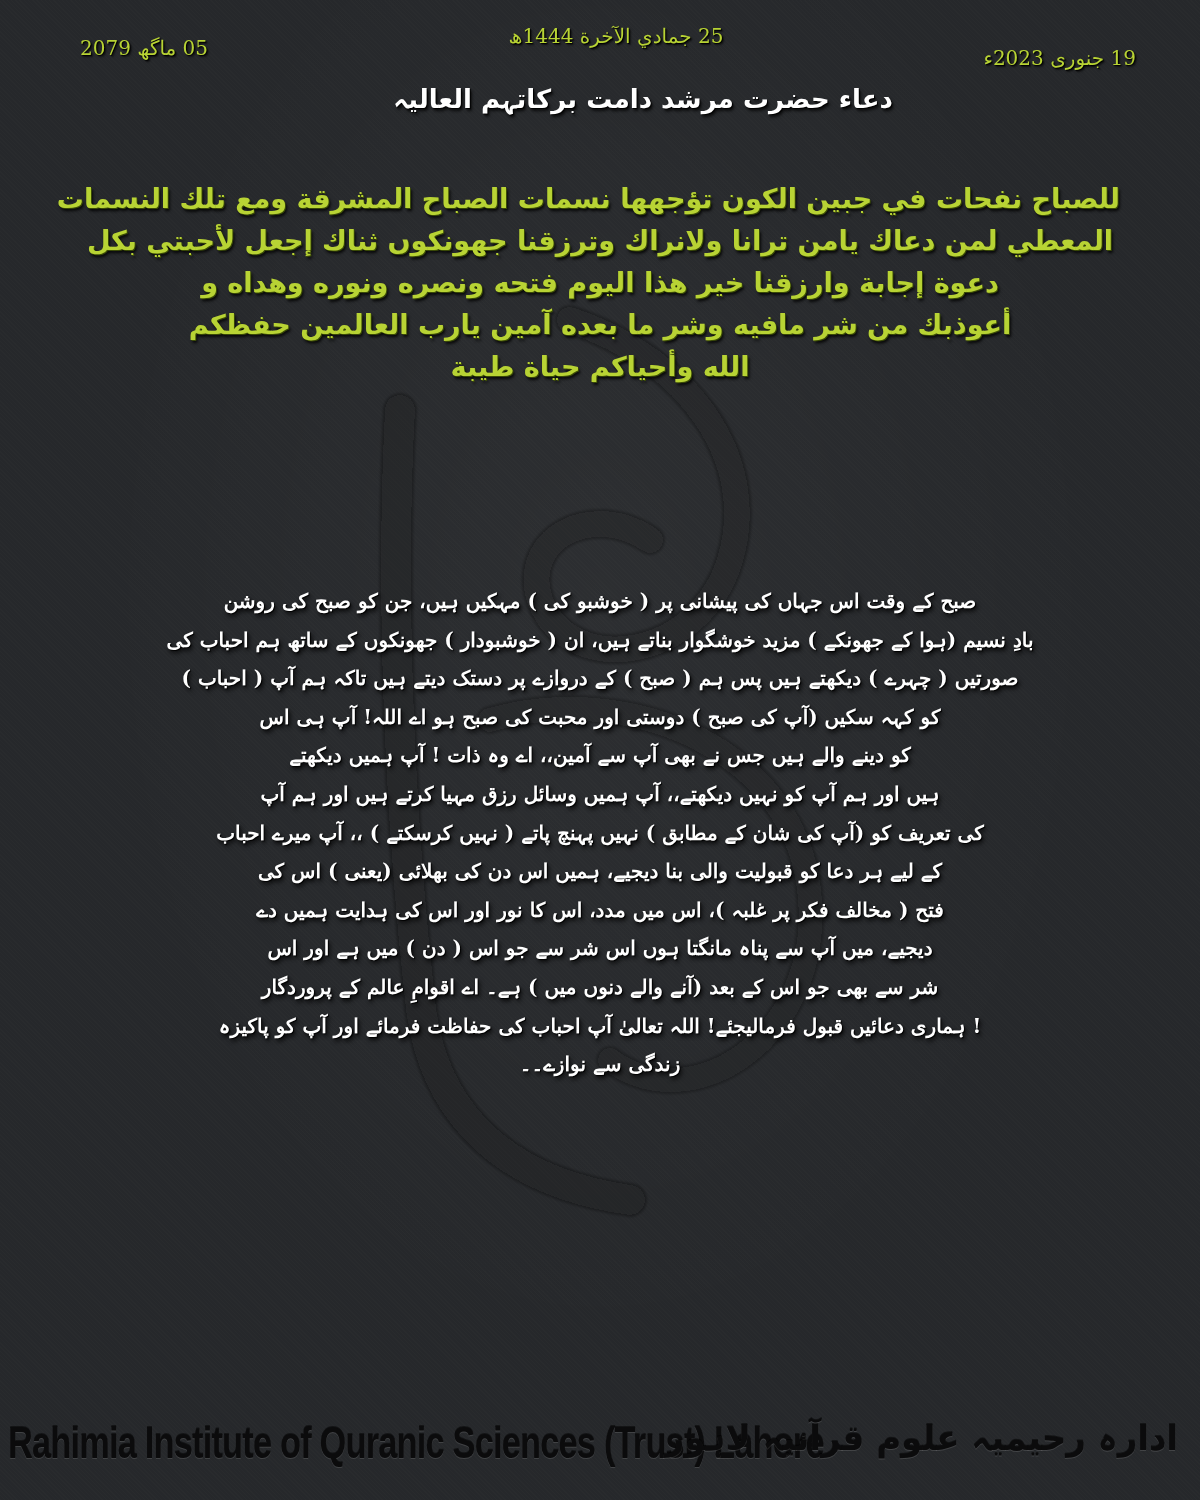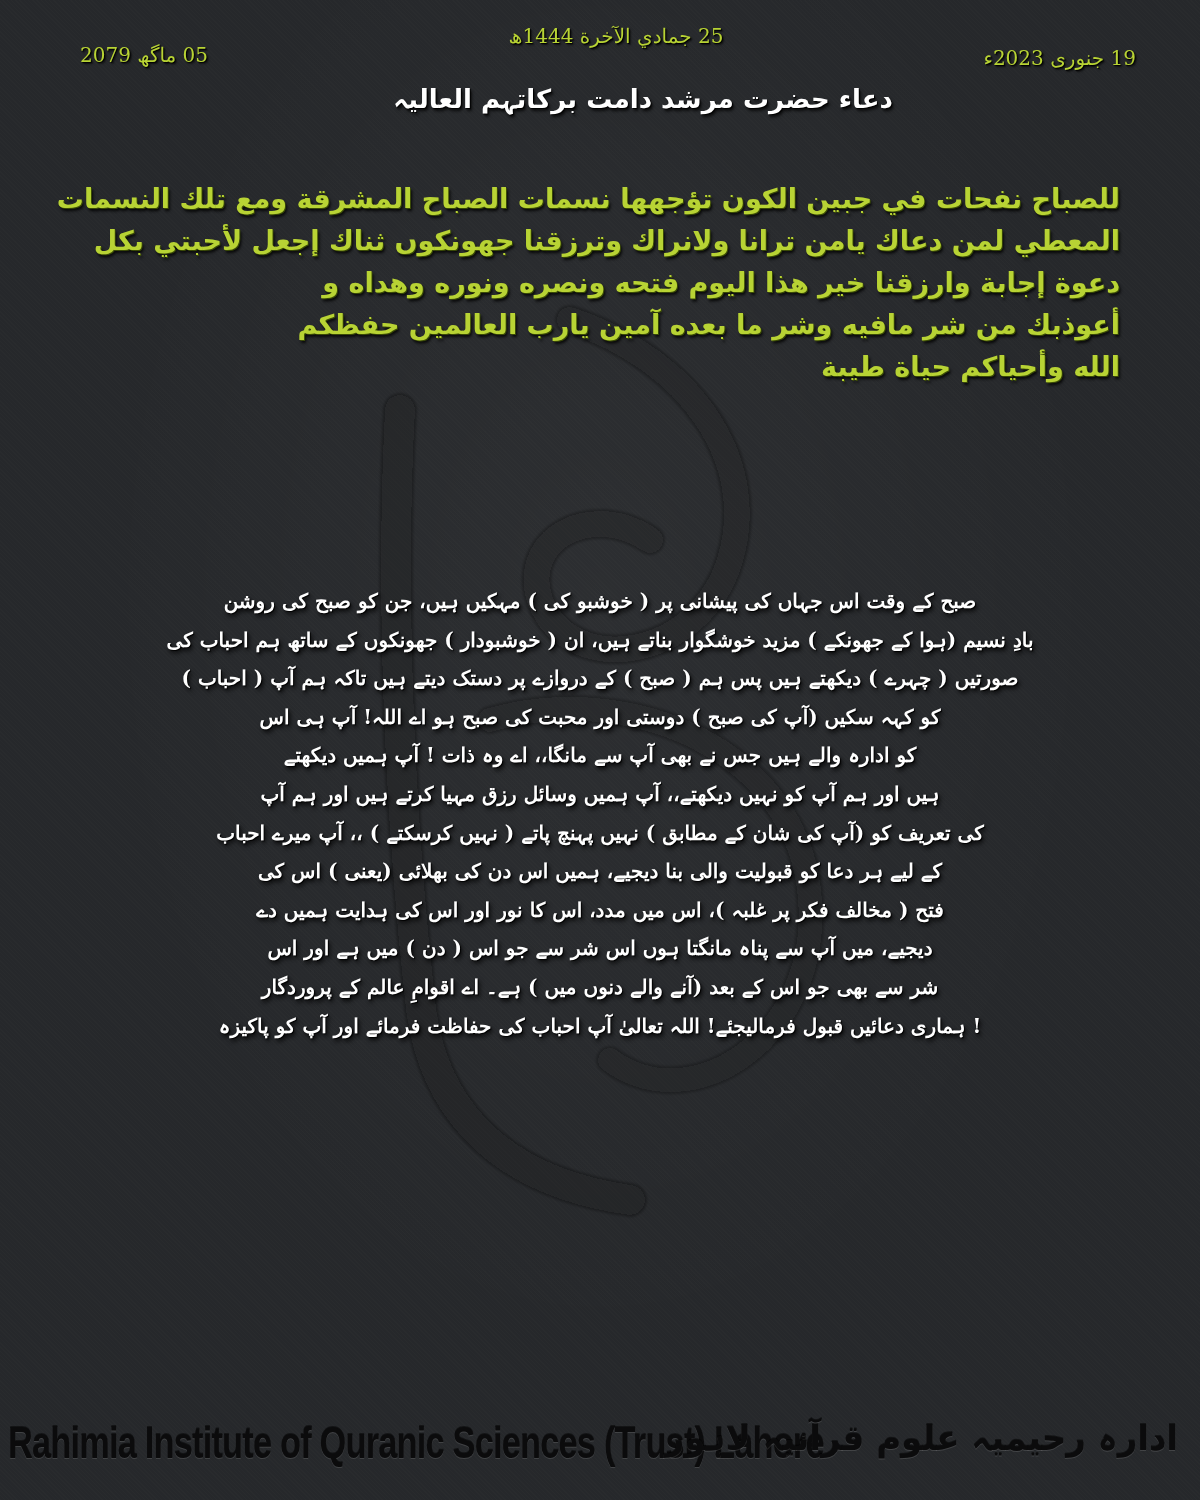--- a/index.html
+++ b/index.html
@@ -36,7 +36,7 @@
       white-space: nowrap;
     }
     .date-hijri { left: 496px; top: 24px; width: 240px; text-align: center; }
-    .date-bikrami { left: 80px; top: 43px; }
+    .date-bikrami { left: 80px; top: 36px; }
     .date-gregorian { right: 64px; top: 46px; }
 
     .title {

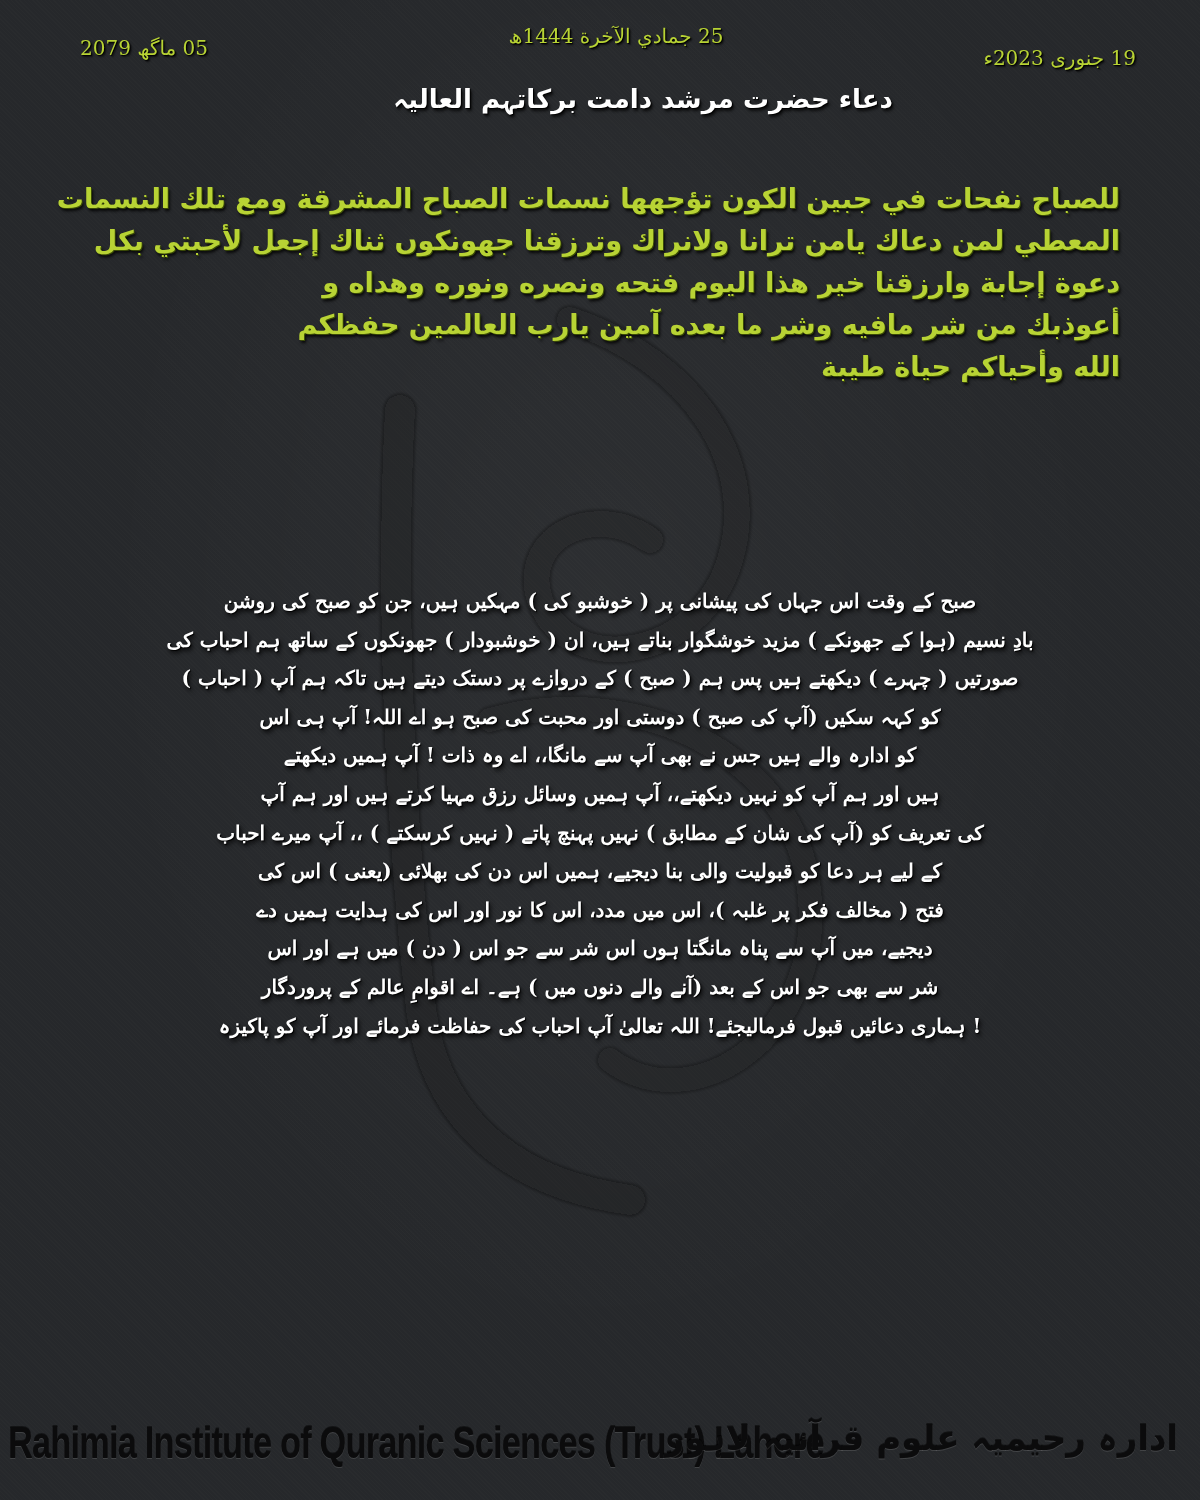--- a/index.html
+++ b/index.html
@@ -60,7 +60,7 @@
       top: 178px;
       width: 1040px;
       direction: rtl;
-      text-align: right;
+      text-align: center;
       font-family: "DejaVu Sans", sans-serif;
       font-weight: bold;
       font-size: 27px;

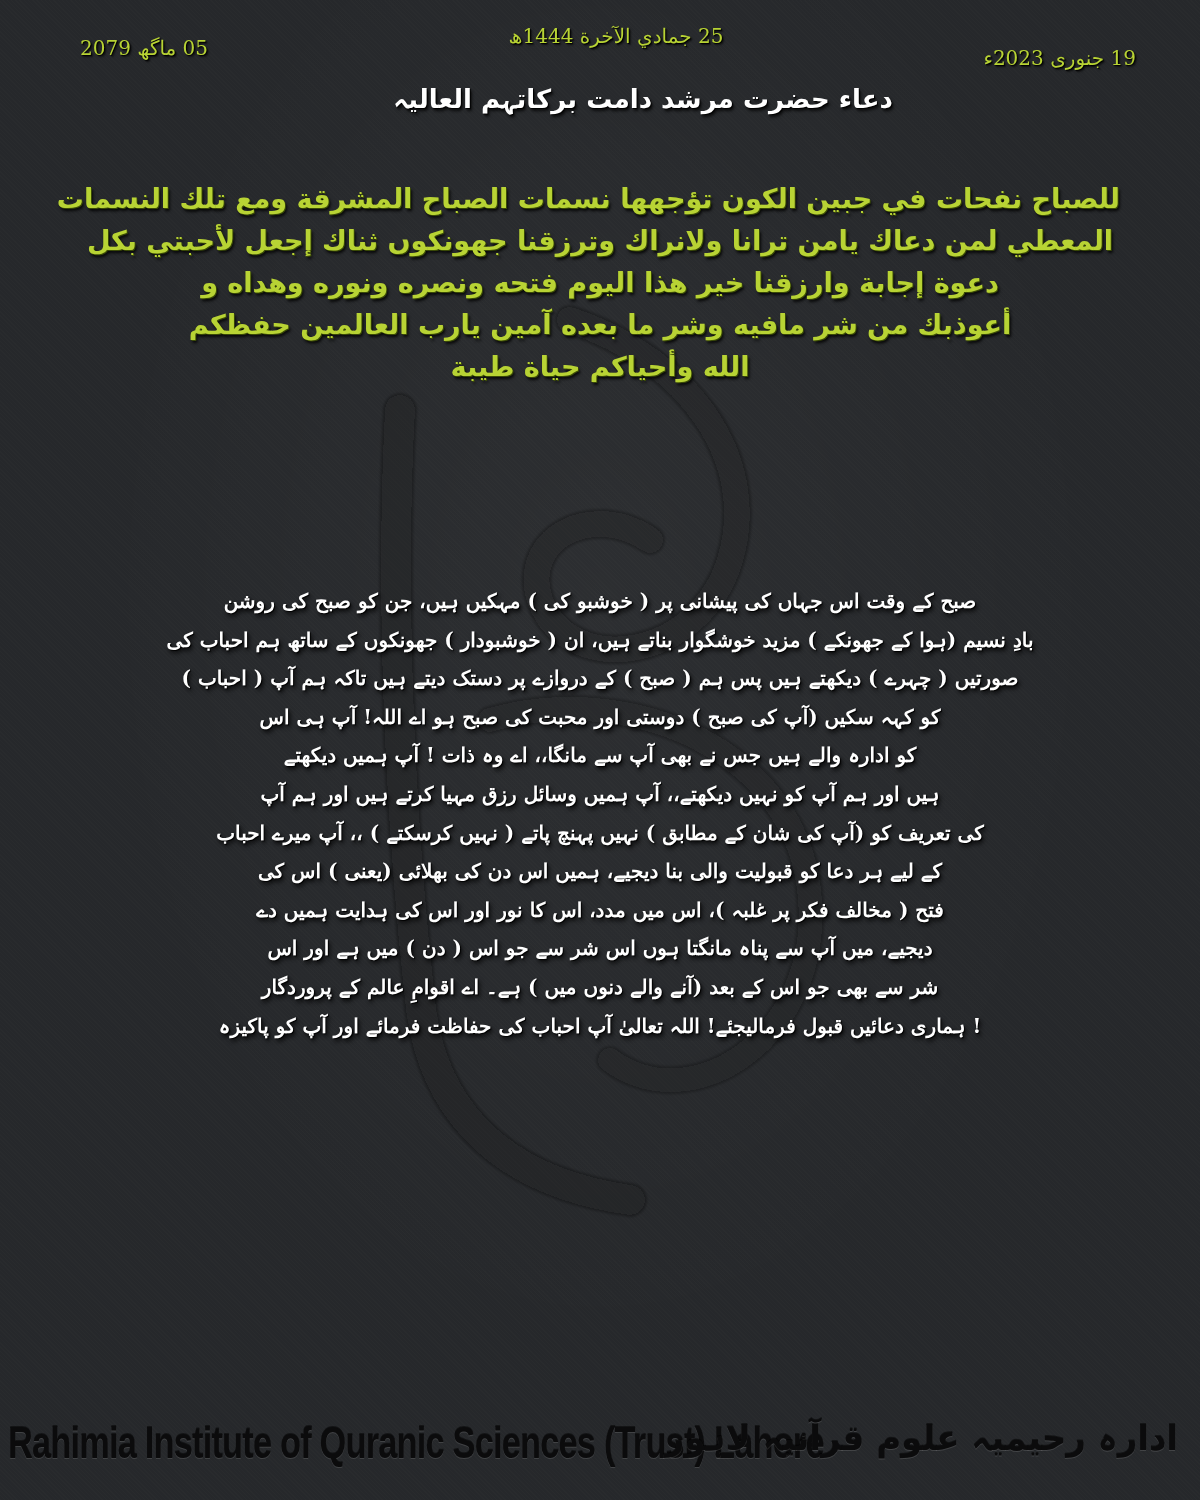--- a/index.html
+++ b/index.html
@@ -158,7 +158,7 @@
   <span class="line">بادِ نسیم (ہوا کے جھونکے ) مزید خوشگوار بناتے ہیں، ان ( خوشبودار ) جھونکوں کے ساتھ ہم احباب کی</span>
   <span class="line">صورتیں ( چہرے ) دیکھتے ہیں پس ہم ( صبح ) کے دروازے پر دستک دیتے ہیں تاکہ ہم آپ ( احباب )</span>
   <span class="line">کو کہہ سکیں (آپ کی صبح ) دوستی اور محبت کی صبح ہو اے اللہ! آپ ہی اس</span>
-  <span class="line">کو ادارہ والے ہیں جس نے بھی آپ سے مانگا،، اے وہ ذات ! آپ ہمیں دیکھتے</span>
+  <span class="line">کو دینے والے ہیں جس نے بھی آپ سے آمين،، اے وہ ذات ! آپ ہمیں دیکھتے</span>
   <span class="line">ہیں اور ہم آپ کو نہیں دیکھتے،، آپ ہمیں وسائل رزق مہیا کرتے ہیں اور ہم آپ</span>
   <span class="line">کی تعریف کو (آپ کی شان کے مطابق ) نہیں پہنچ پاتے ( نہیں کرسکتے ) ،، آپ میرے احباب</span>
   <span class="line">کے لیے ہر دعا کو قبولیت والی بنا دیجیے، ہمیں اس دن کی بھلائی (یعنی ) اس کی</span>

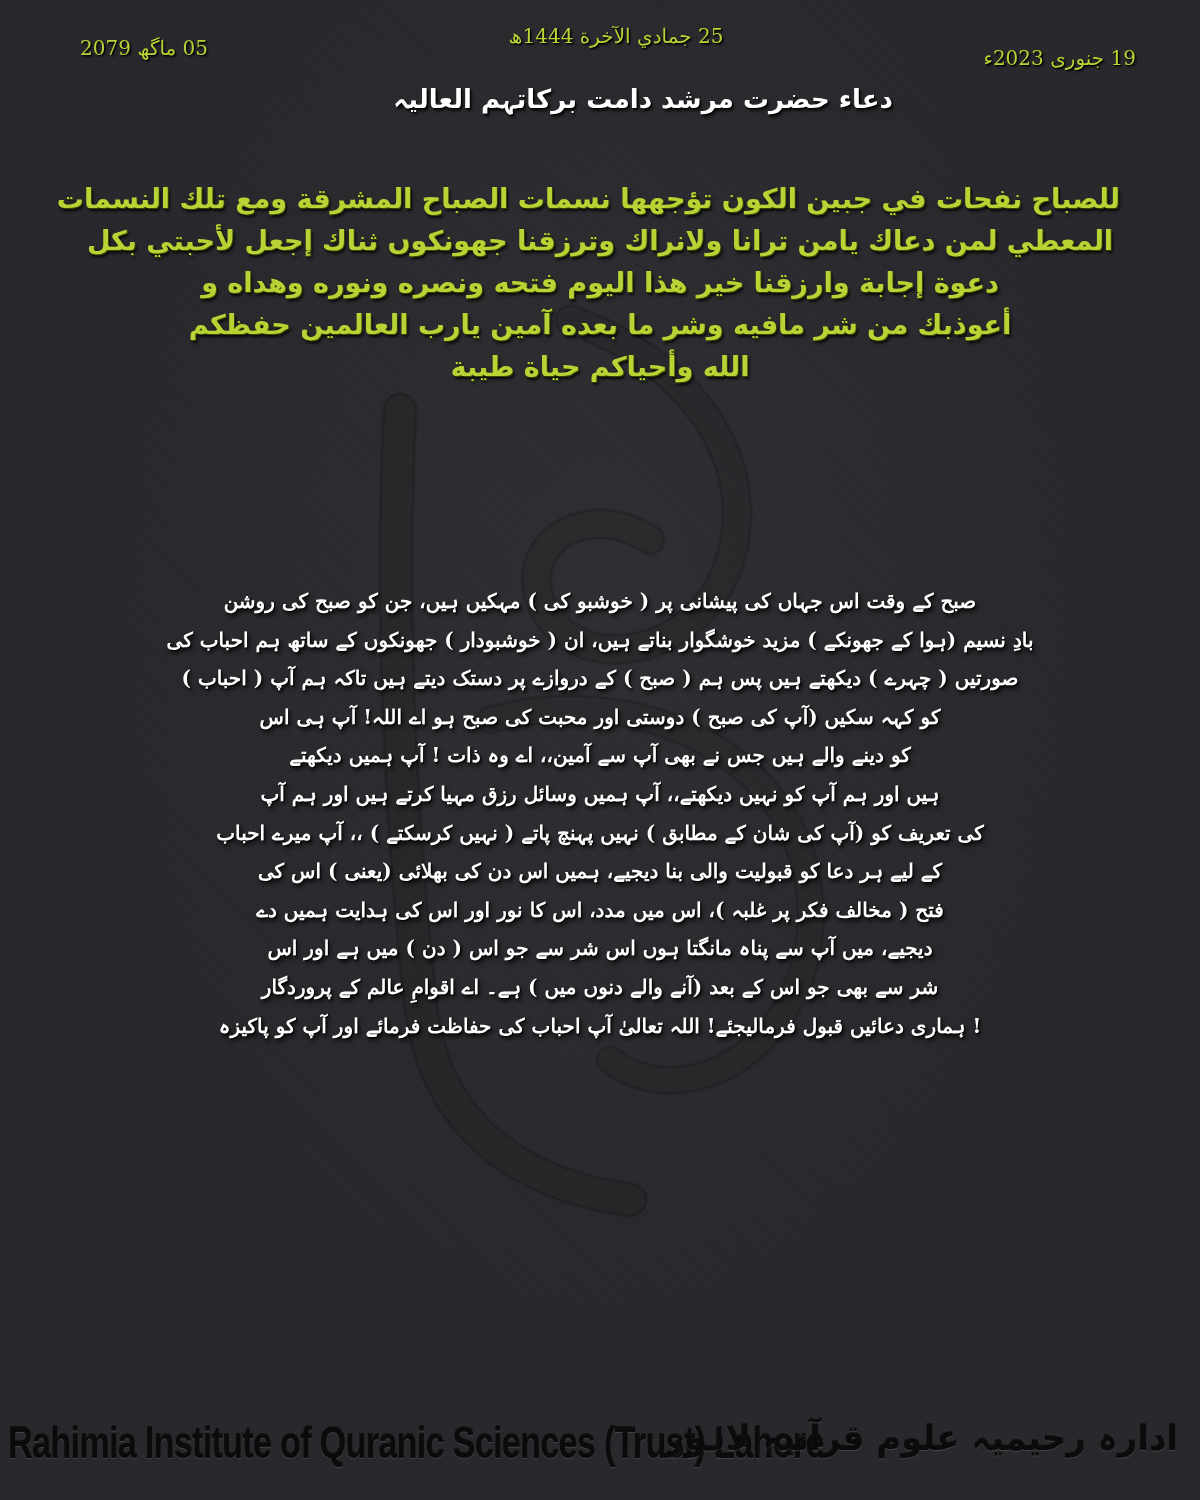--- a/index.html
+++ b/index.html
@@ -166,6 +166,7 @@
   <span class="line">دیجیے، میں آپ سے پناہ مانگتا ہوں اس شر سے جو اس ( دن ) میں ہے اور اس</span>
   <span class="line">شر سے بھی جو اس کے بعد (آنے والے دنوں میں ) ہے۔ اے اقوامِ عالم کے پروردگار</span>
   <span class="line">! ہماری دعائیں قبول فرمالیجئے! اللہ تعالیٰ آپ احباب کی حفاظت فرمائے اور آپ کو پاکیزہ</span>
+  <span class="line">زندگی سے نوازے۔۔</span>
 </div>
 
 <div class="footer">

